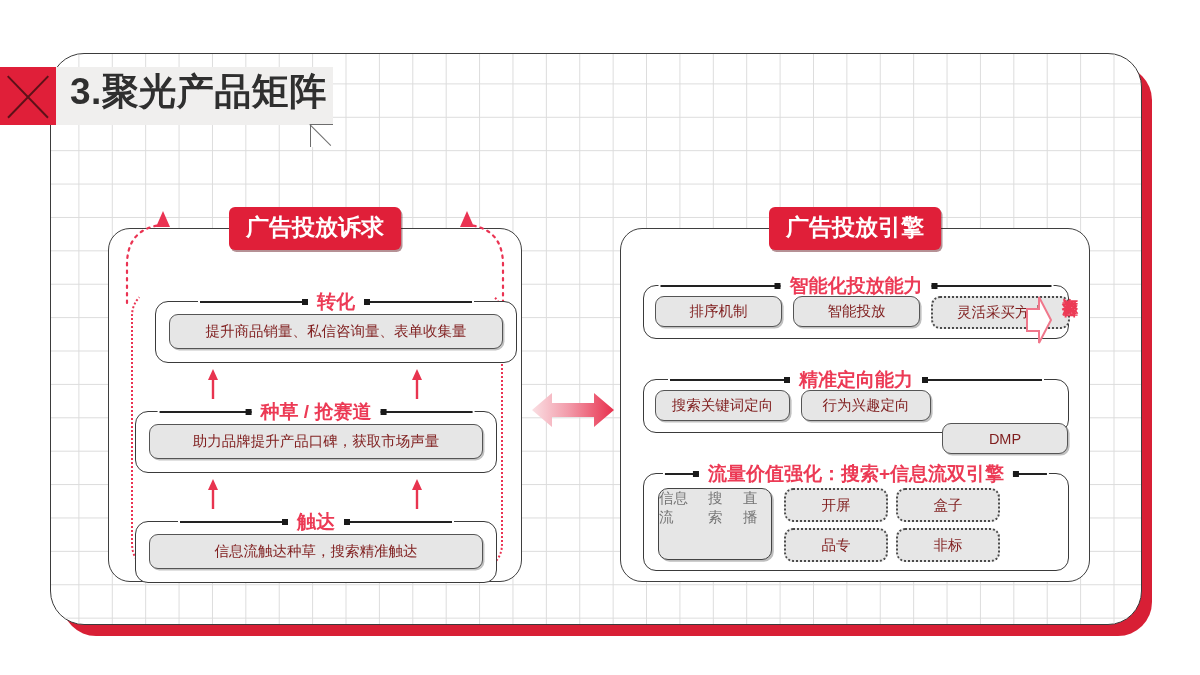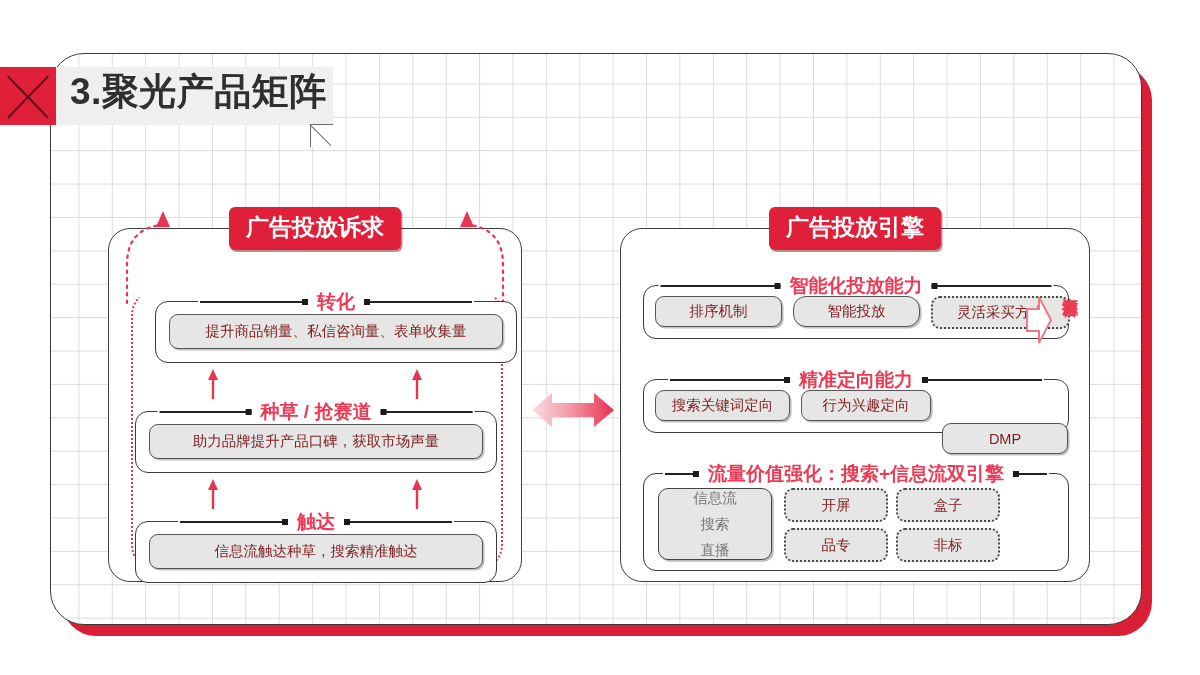--- a/index.html
+++ b/index.html
@@ -251,7 +251,7 @@
       </div>
       <div class="chips-row" style="left:11px;top:10px;">
         <div class="pill plain" style="width:125px;height:29px;">排序机制</div>
-        <div class="pill plain" style="width:125px;height:29px;border-radius:13px;">智能投放</div>
+        <div class="pill plain" style="width:125px;height:29px;">智能投放</div>
         <div class="pill dotted" style="width:135px;height:29px;">灵活采买方式</div>
       </div>
     </div>

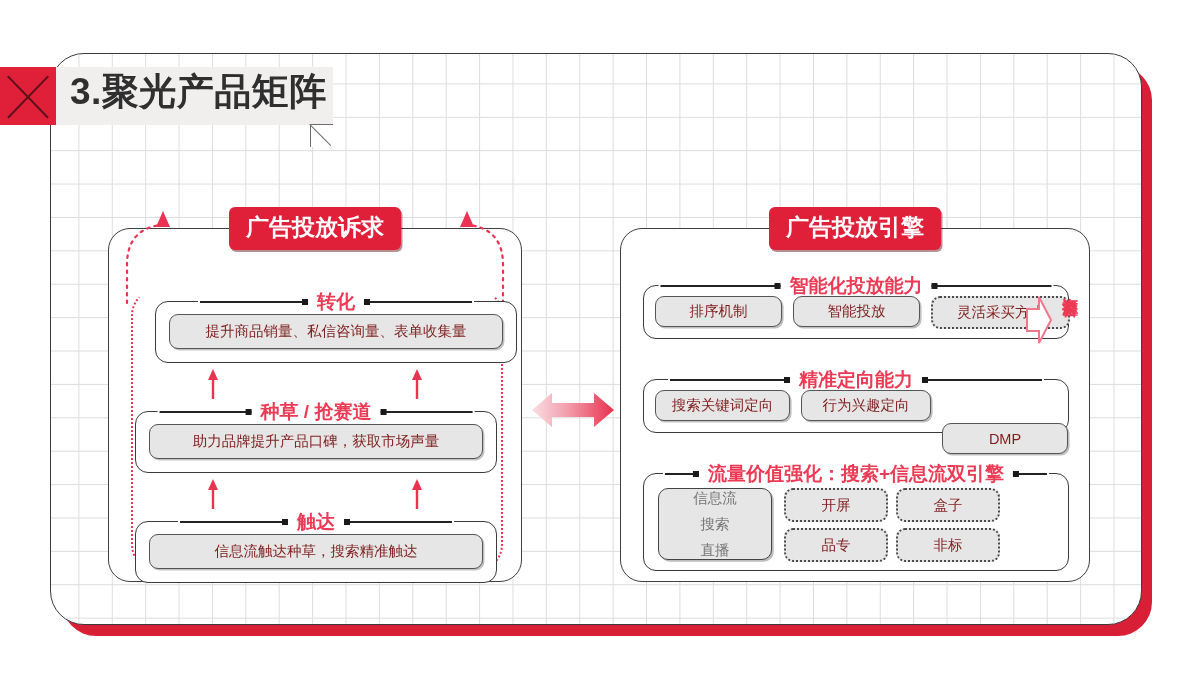--- a/index.html
+++ b/index.html
@@ -125,7 +125,7 @@
   .bigblock{
     position:absolute;background:#e6e6e6;border:1.6px solid #444;border-radius:10px;
     box-shadow:1.8px 1.8px 0 rgba(125,125,125,.5);
-    display:flex;flex-direction:column;align-items:center;justify-content:center;gap:7px;
+    display:flex;flex-direction:row;justify-content:center;gap:7px;
     color:#757575;font-size:14.5px;
   }
   .resource{

